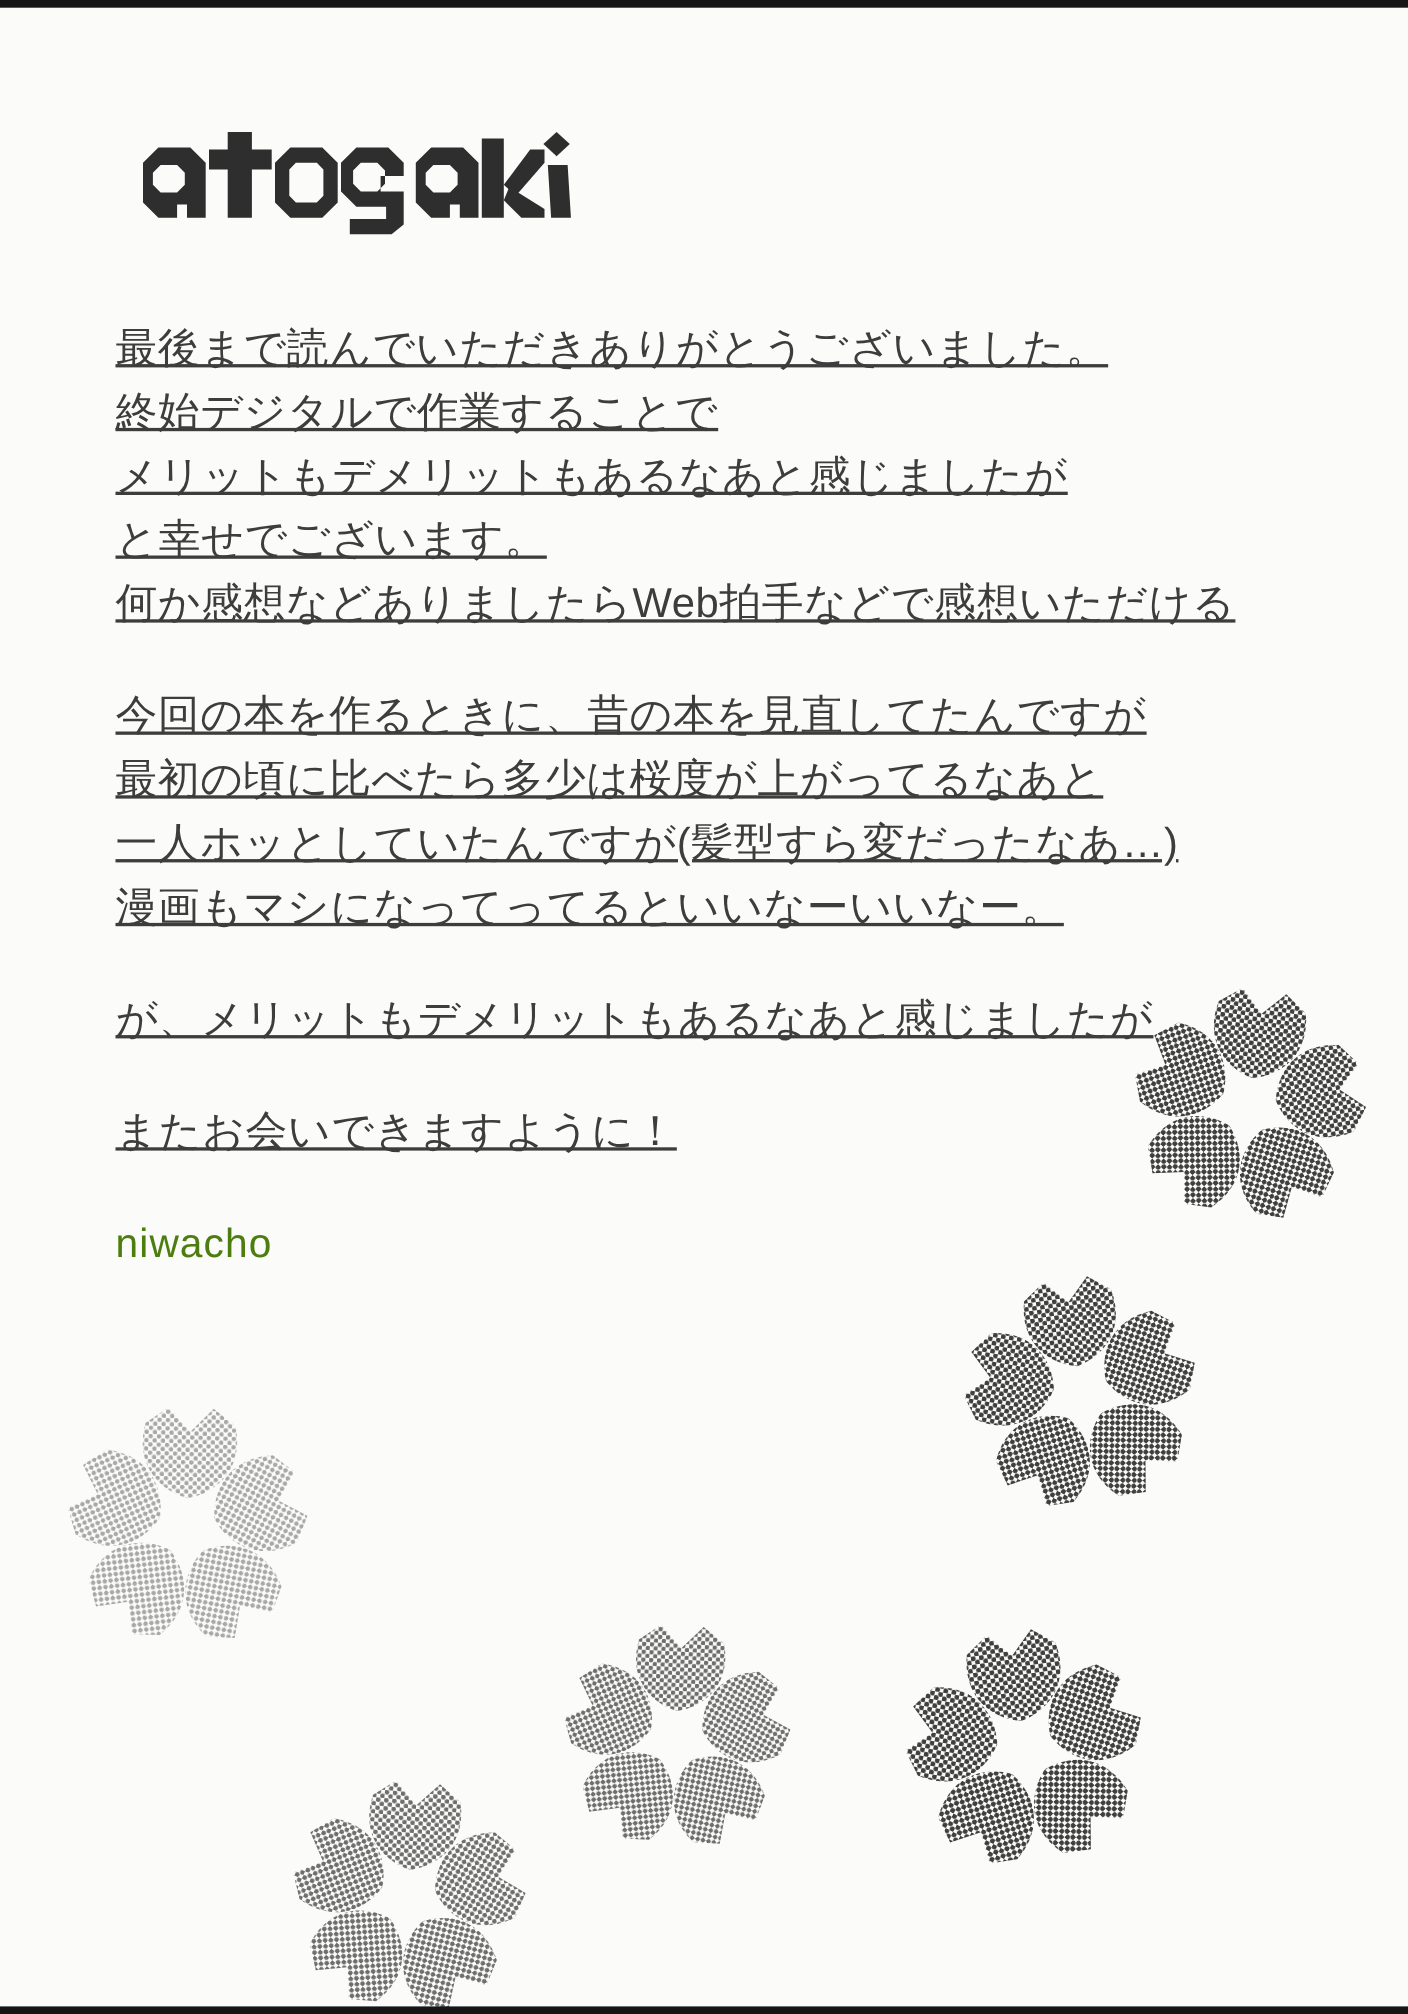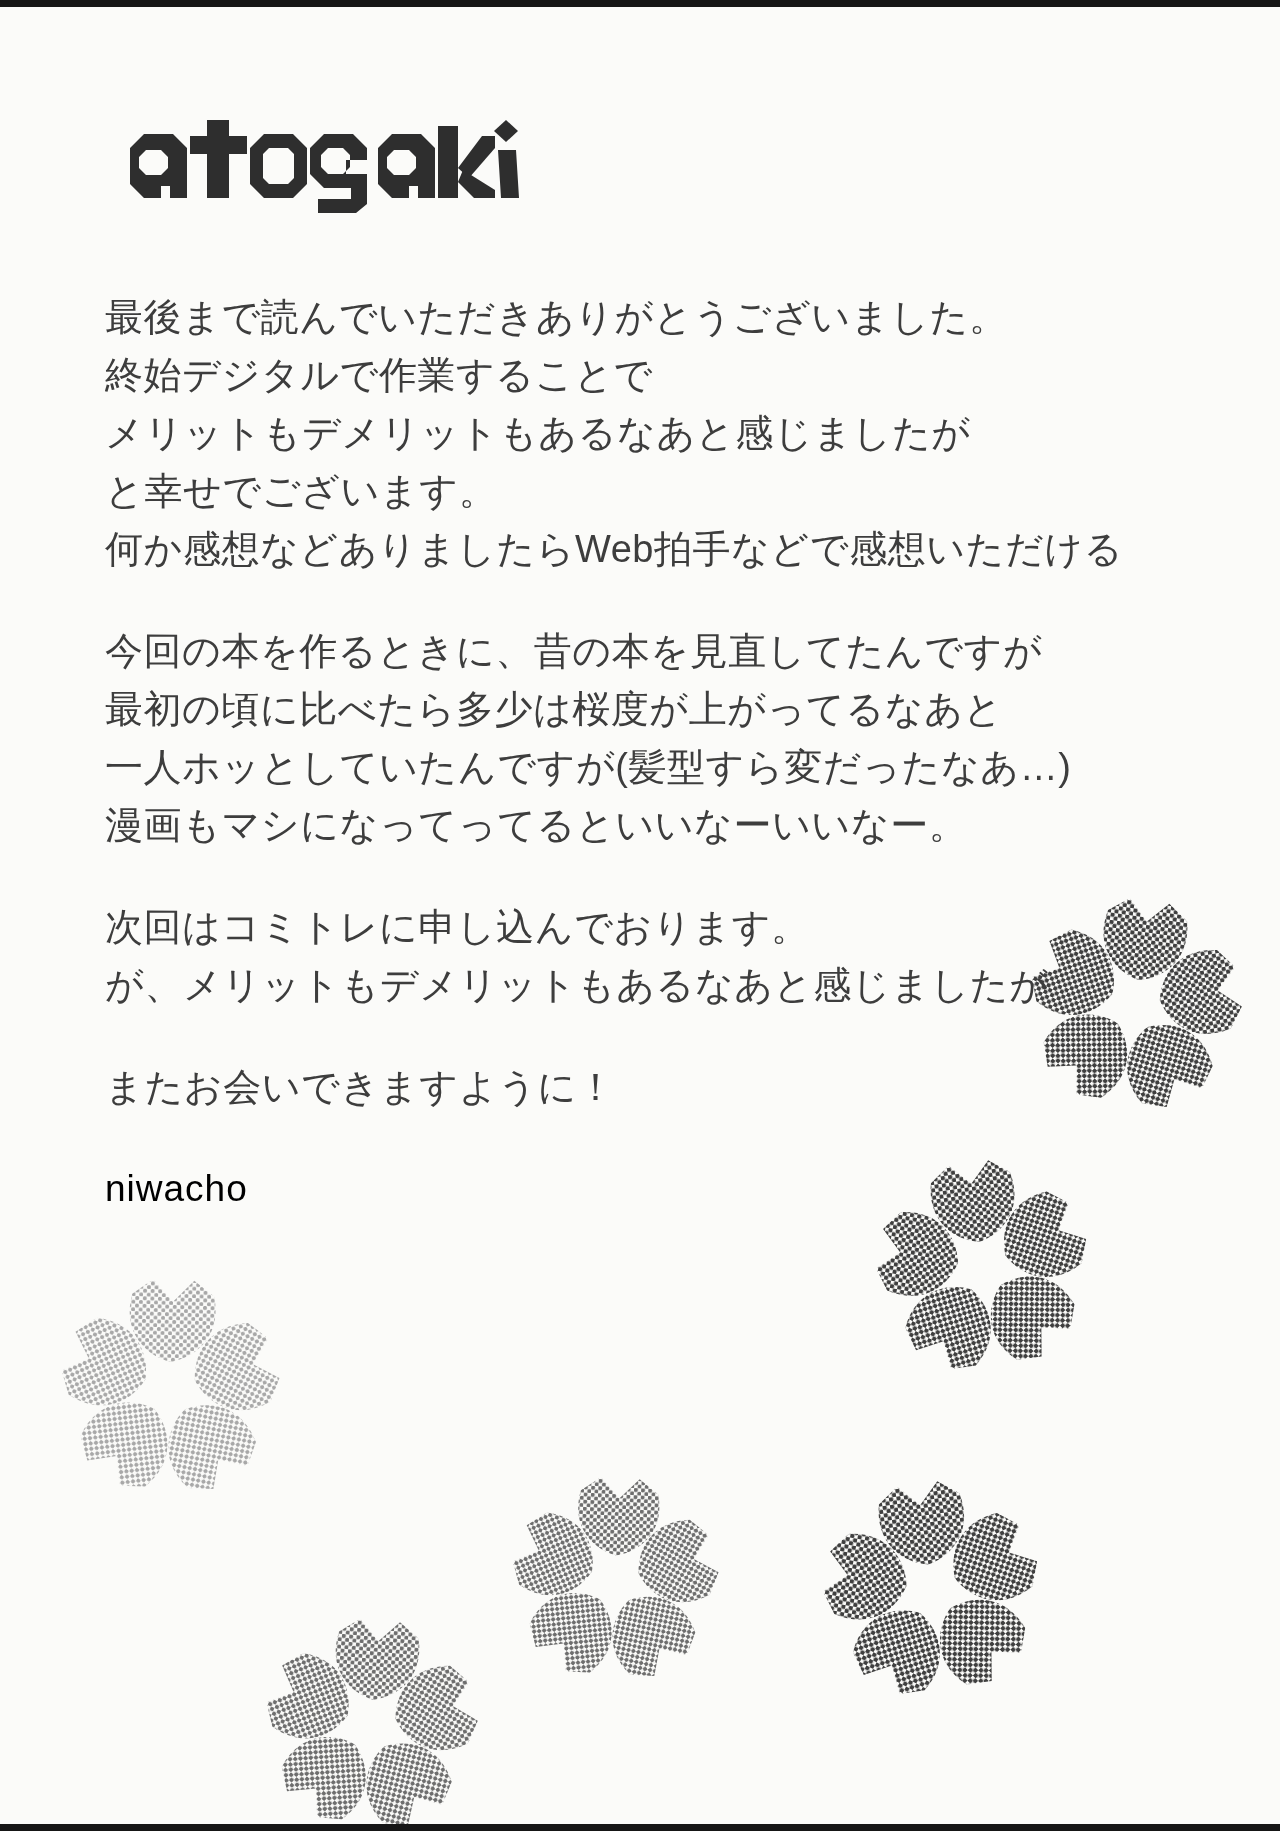--- a/index.html
+++ b/index.html
@@ -14,7 +14,7 @@
   .title-svg { display:block; width:390px; height:95px; }
   .title-svg .glyph { fill:#2e2e2e; }
   .text-block { position:absolute; left:105px; top:288px; width:1010px; color:#3d3d3d; }
-  .para { margin:0 0 44px 0; }
+  .para { margin:0 0 44px 0;text-decoration:underline; }
   .line { font-size:38px; line-height:58px; height:58px; white-space:pre; letter-spacing:0.5px; }
   .signature { font-size:37px; line-height:58px; color:#000000; letter-spacing:1px; }
   .flower-layer-svg { position:absolute; left:0; top:0; width:1280px; height:1831px; pointer-events:none; }

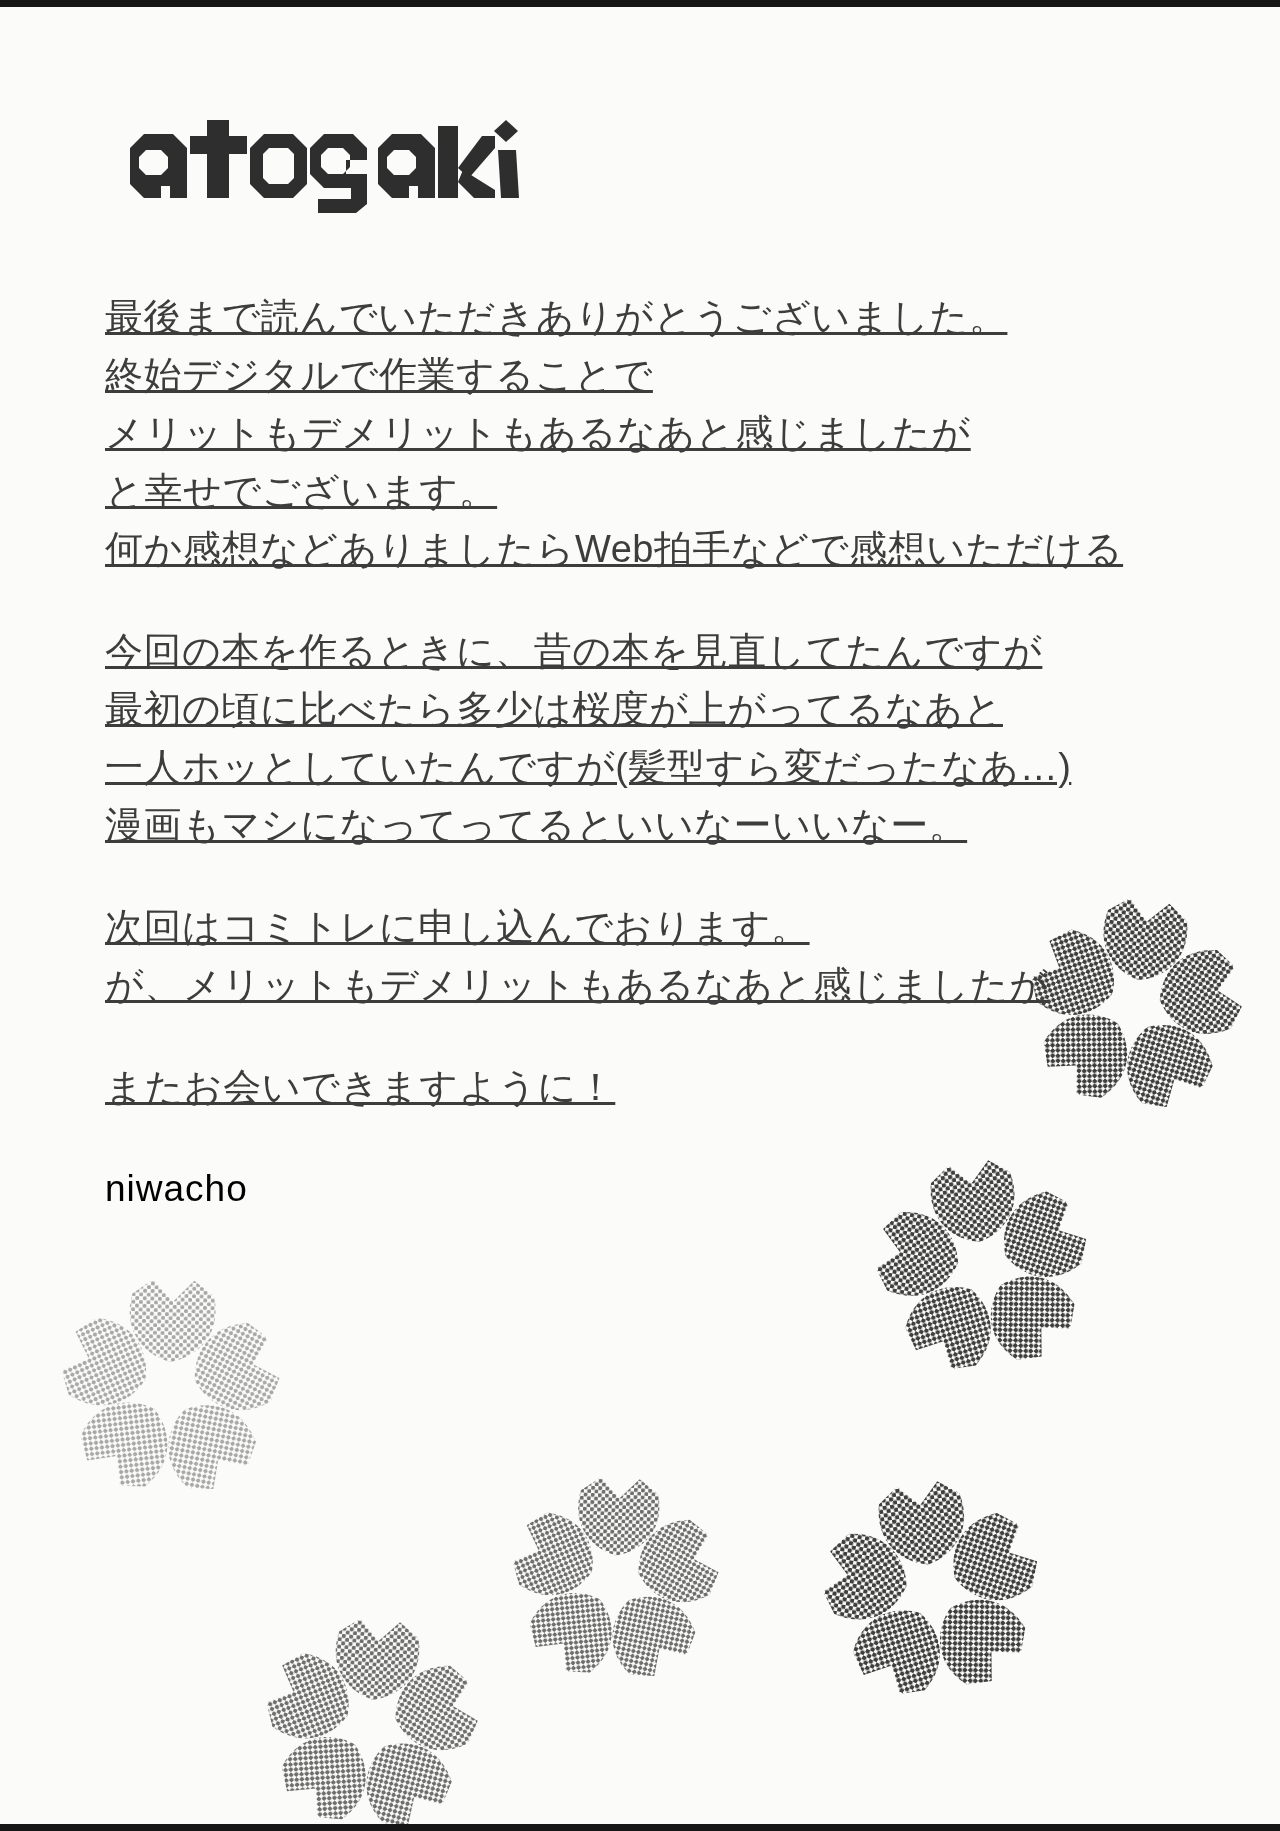--- a/index.html
+++ b/index.html
@@ -132,7 +132,6 @@
           <div class="line">漫画もマシになってってるといいなーいいなー。</div>
         </div>
         <div class="para">
-          <div class="line">次回はコミトレに申し込んでおります。</div>
           <div class="line">が、メリットもデメリットもあるなあと感じましたが</div>
         </div>
         <div class="para">

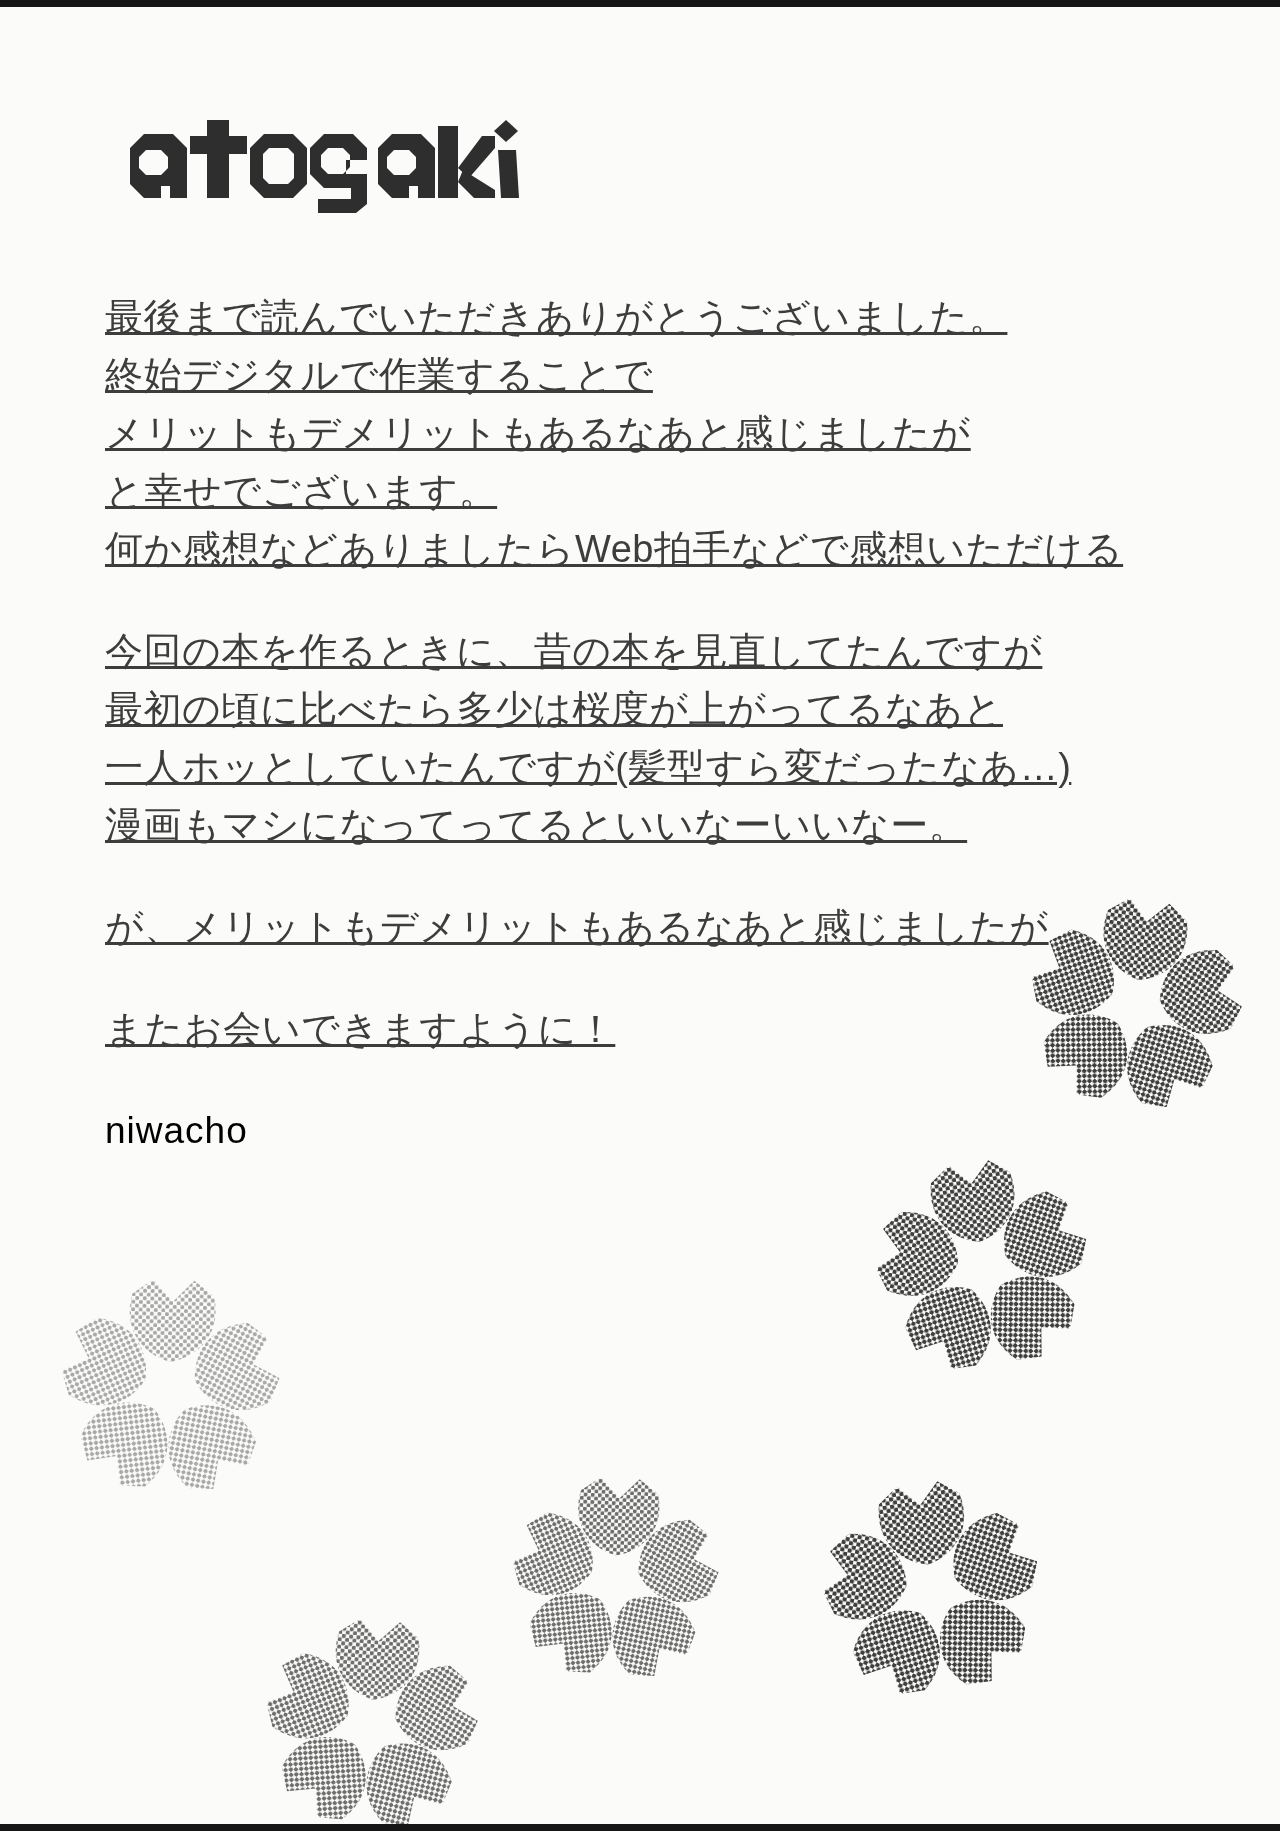--- a/index.html
+++ b/index.html
@@ -16,7 +16,7 @@
   .text-block { position:absolute; left:105px; top:288px; width:1010px; color:#3d3d3d; }
   .para { margin:0 0 44px 0;text-decoration:underline; }
   .line { font-size:38px; line-height:58px; height:58px; white-space:pre; letter-spacing:0.5px; }
-  .signature { font-size:37px; line-height:58px; color:#000000; letter-spacing:1px; }
+  .signature { font-size:37px; line-height:58px; color:#4d7c0f; letter-spacing:1px; }
   .flower-layer-svg { position:absolute; left:0; top:0; width:1280px; height:1831px; pointer-events:none; }
 </style>
 </head>

